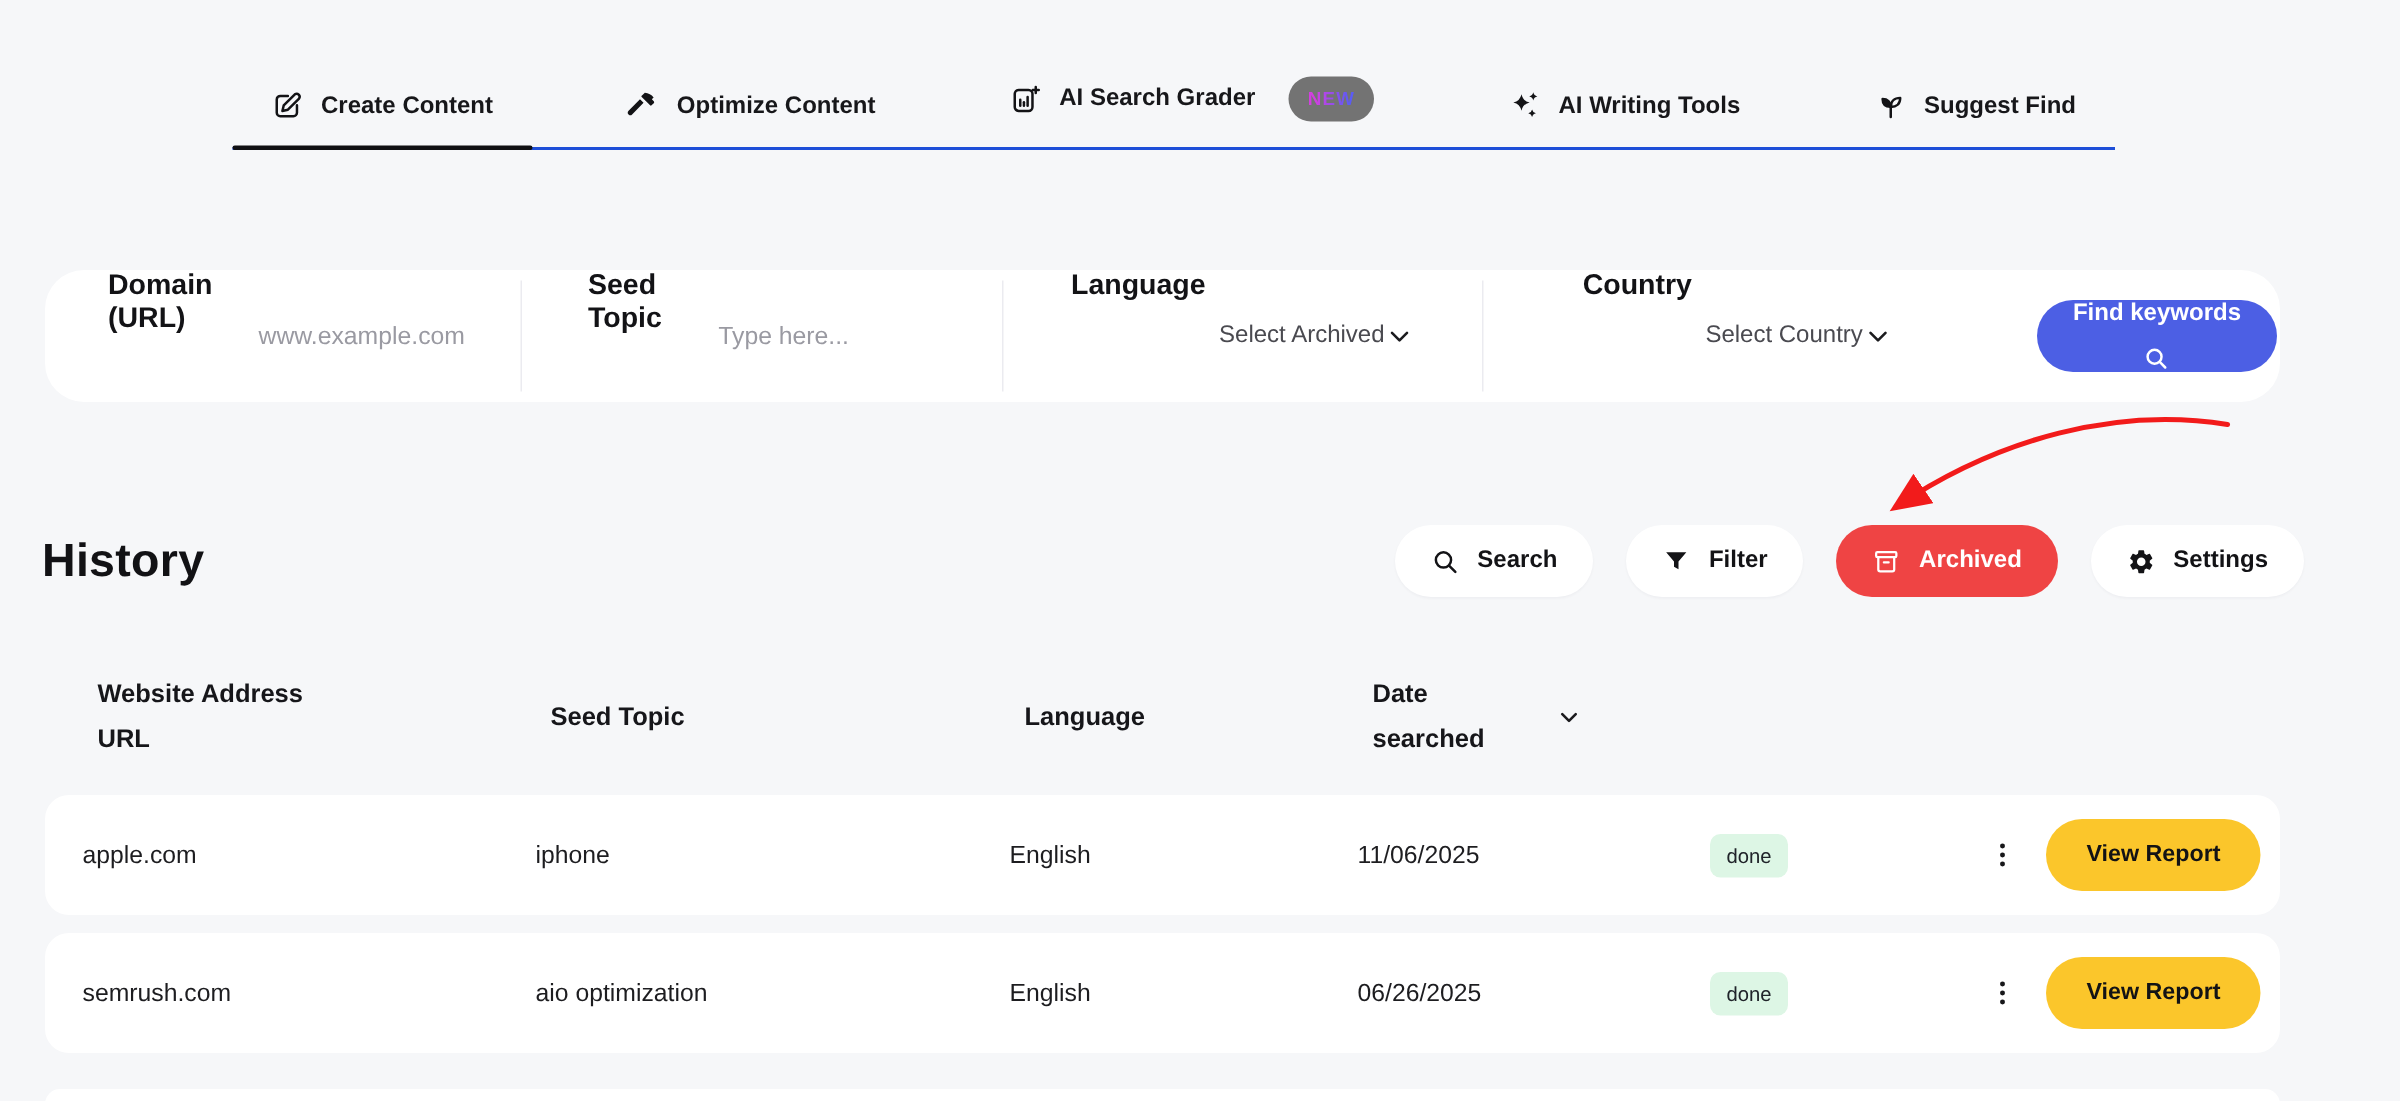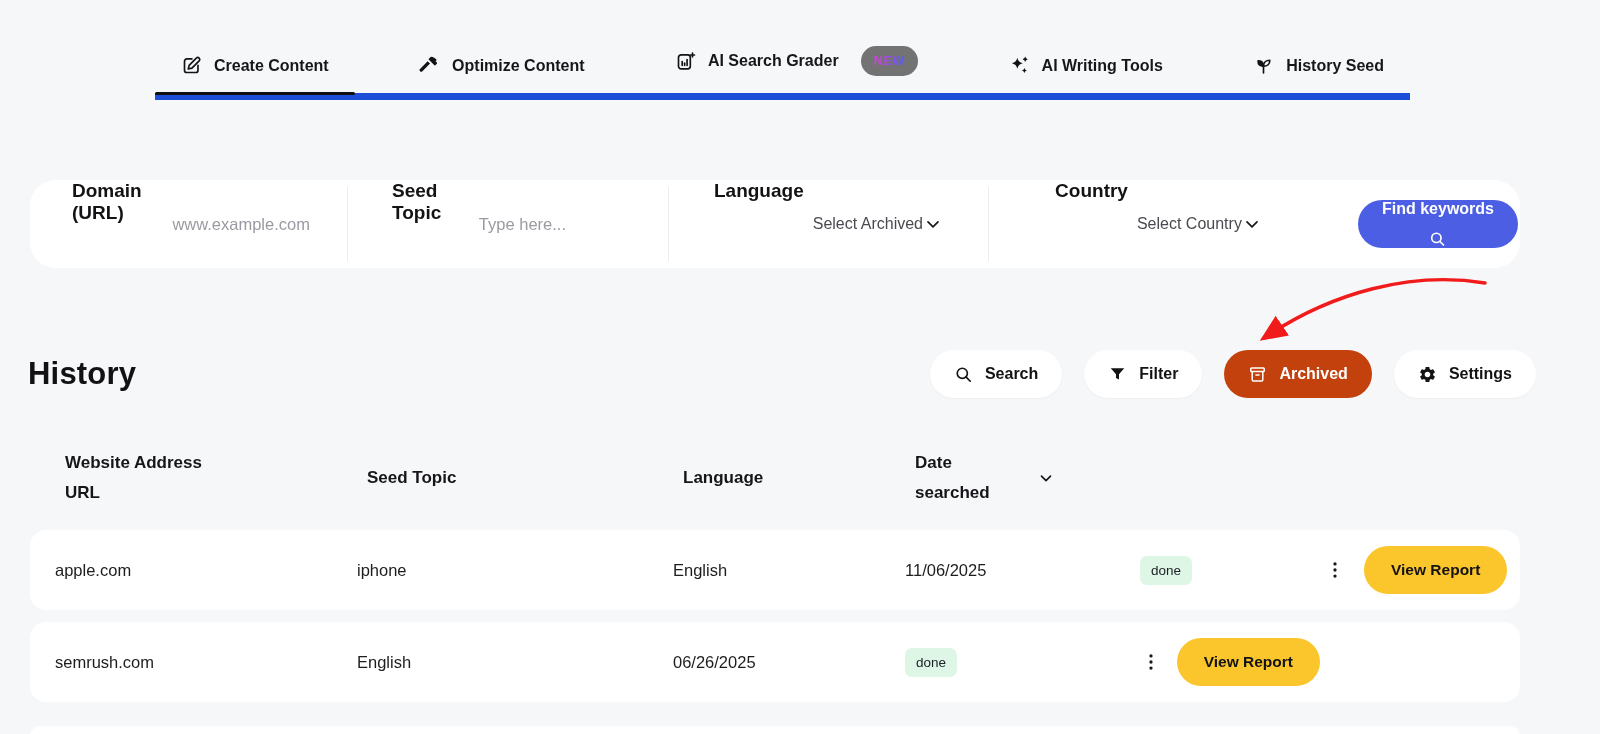--- a/index.html
+++ b/index.html
@@ -21,7 +21,7 @@
     display:flex;
     justify-content:space-between;
     align-items:flex-end;
-    border-bottom:7px solid #1d4ed8;
+    border-bottom:2px solid #1d4ed8;
   }
   .tab {
     display:flex; align-items:center; gap:12px;

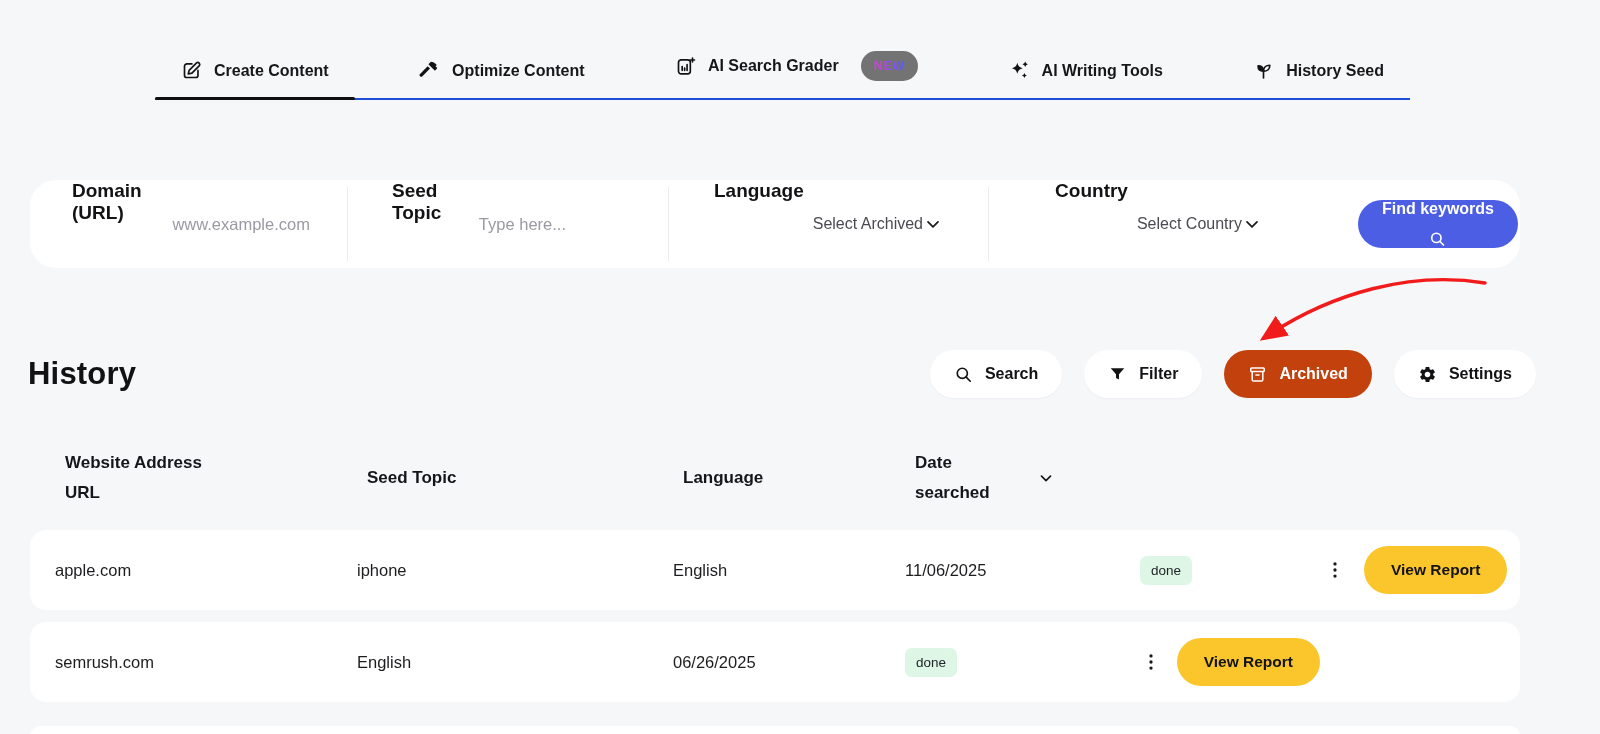--- a/index.html
+++ b/index.html
@@ -198,7 +198,7 @@
         <path d="M11.9 12.7c0-3.6-2.3-5.9-6.1-5.9 0 3.8 2.3 5.9 6.1 5.9z" fill="currentColor"></path>
       </svg>
     </span>
-    <span>History Seed</span>
+    <span>Suggest Find</span>
   </div>
 </nav>
 

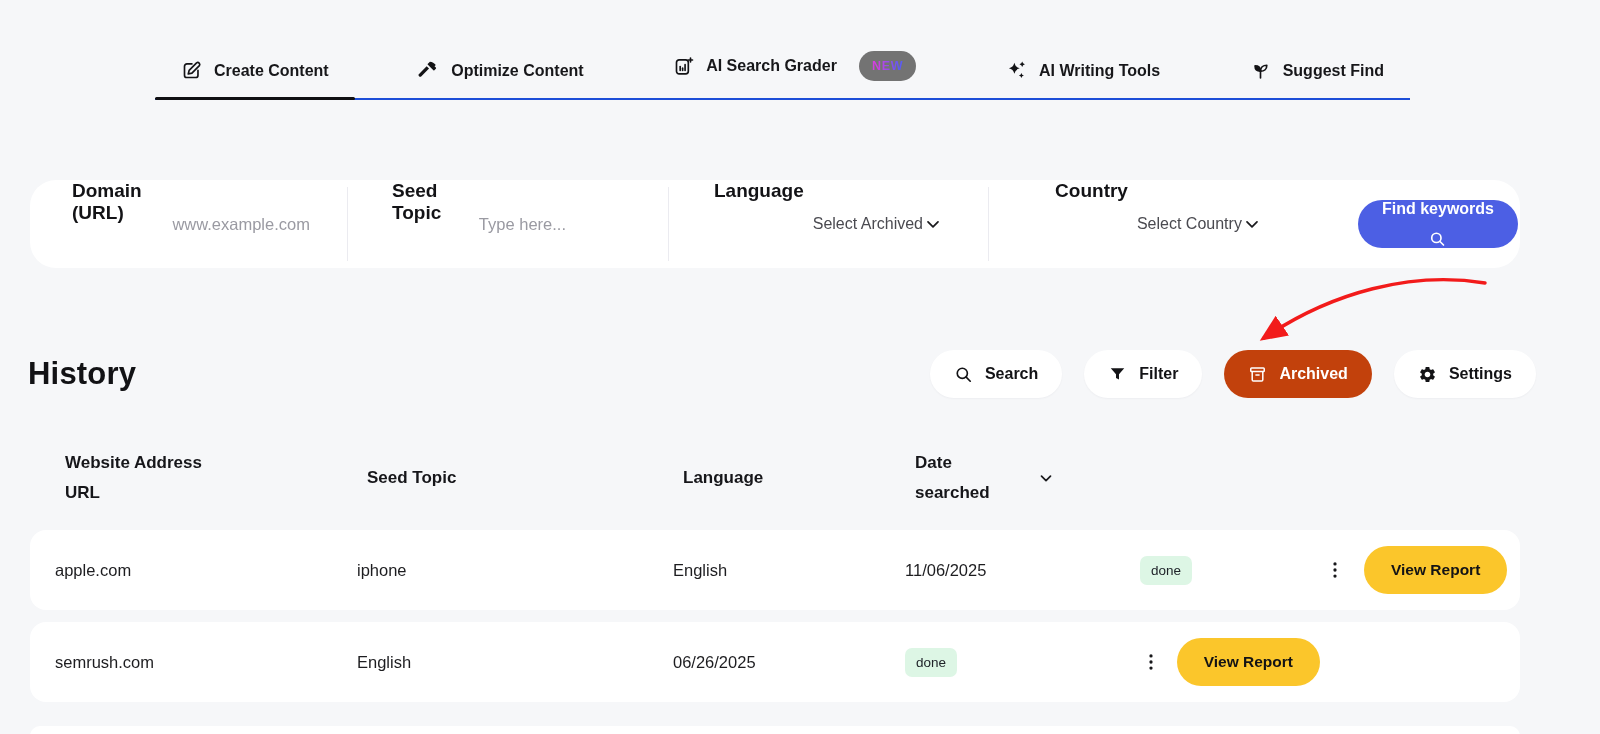--- a/index.html
+++ b/index.html
@@ -98,7 +98,7 @@
     white-space:nowrap;
   }
   .pill .picon { width:19px; height:19px; }
-  .pill.dark { background:#c2410c; color:#fff; box-shadow:none; }
+  .pill.dark { background:#ef4444; color:#fff; box-shadow:none; }
 
   
   .grid-cols {

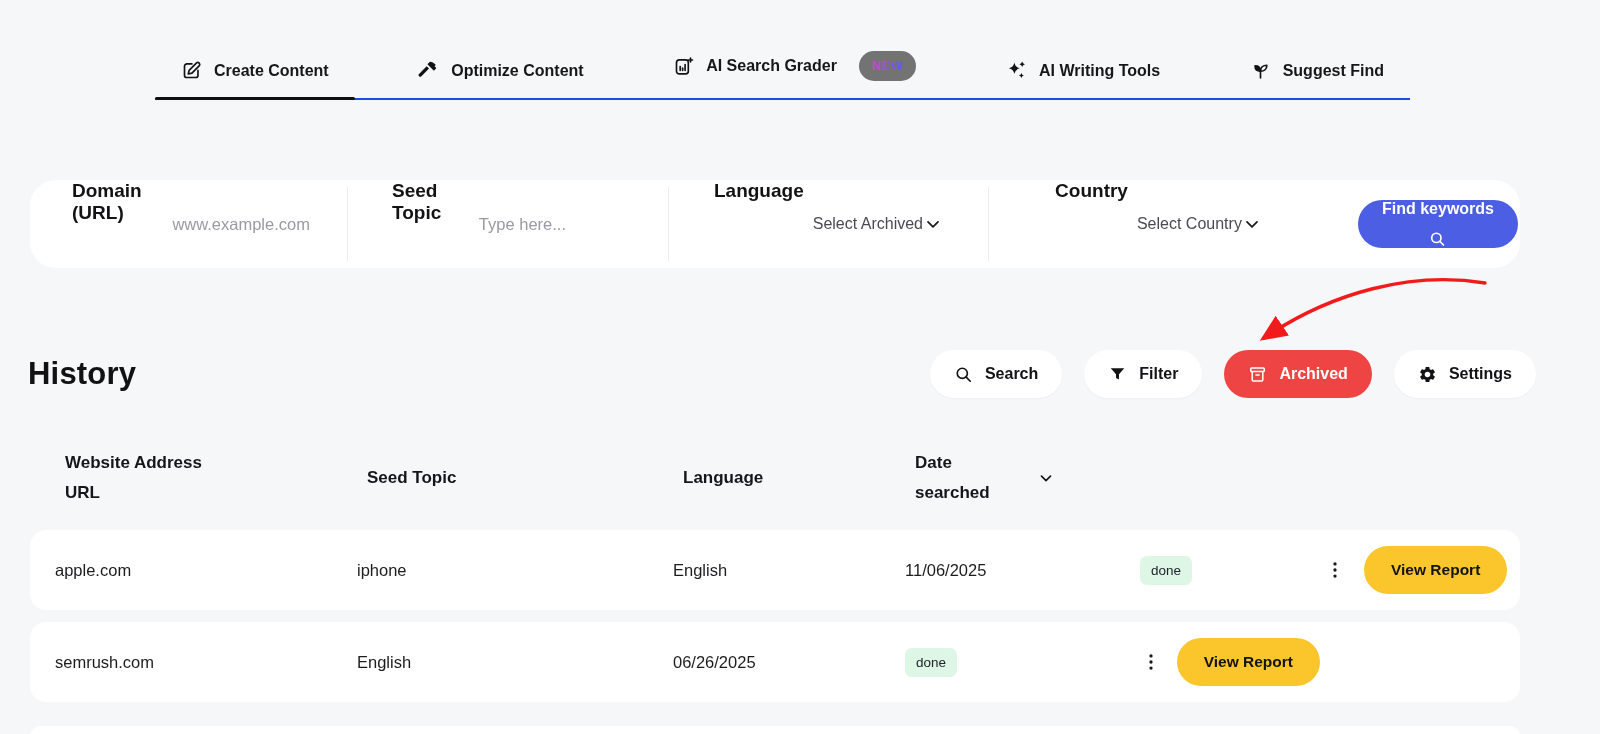--- a/index.html
+++ b/index.html
@@ -336,6 +336,7 @@
 
 <div class="trow grid-cols">
   <div class="td">semrush.com</div>
+  <div class="td">aio optimization</div>
   <div class="td">English</div>
   <div class="td">06/26/2025</div>
   <div class="td">

